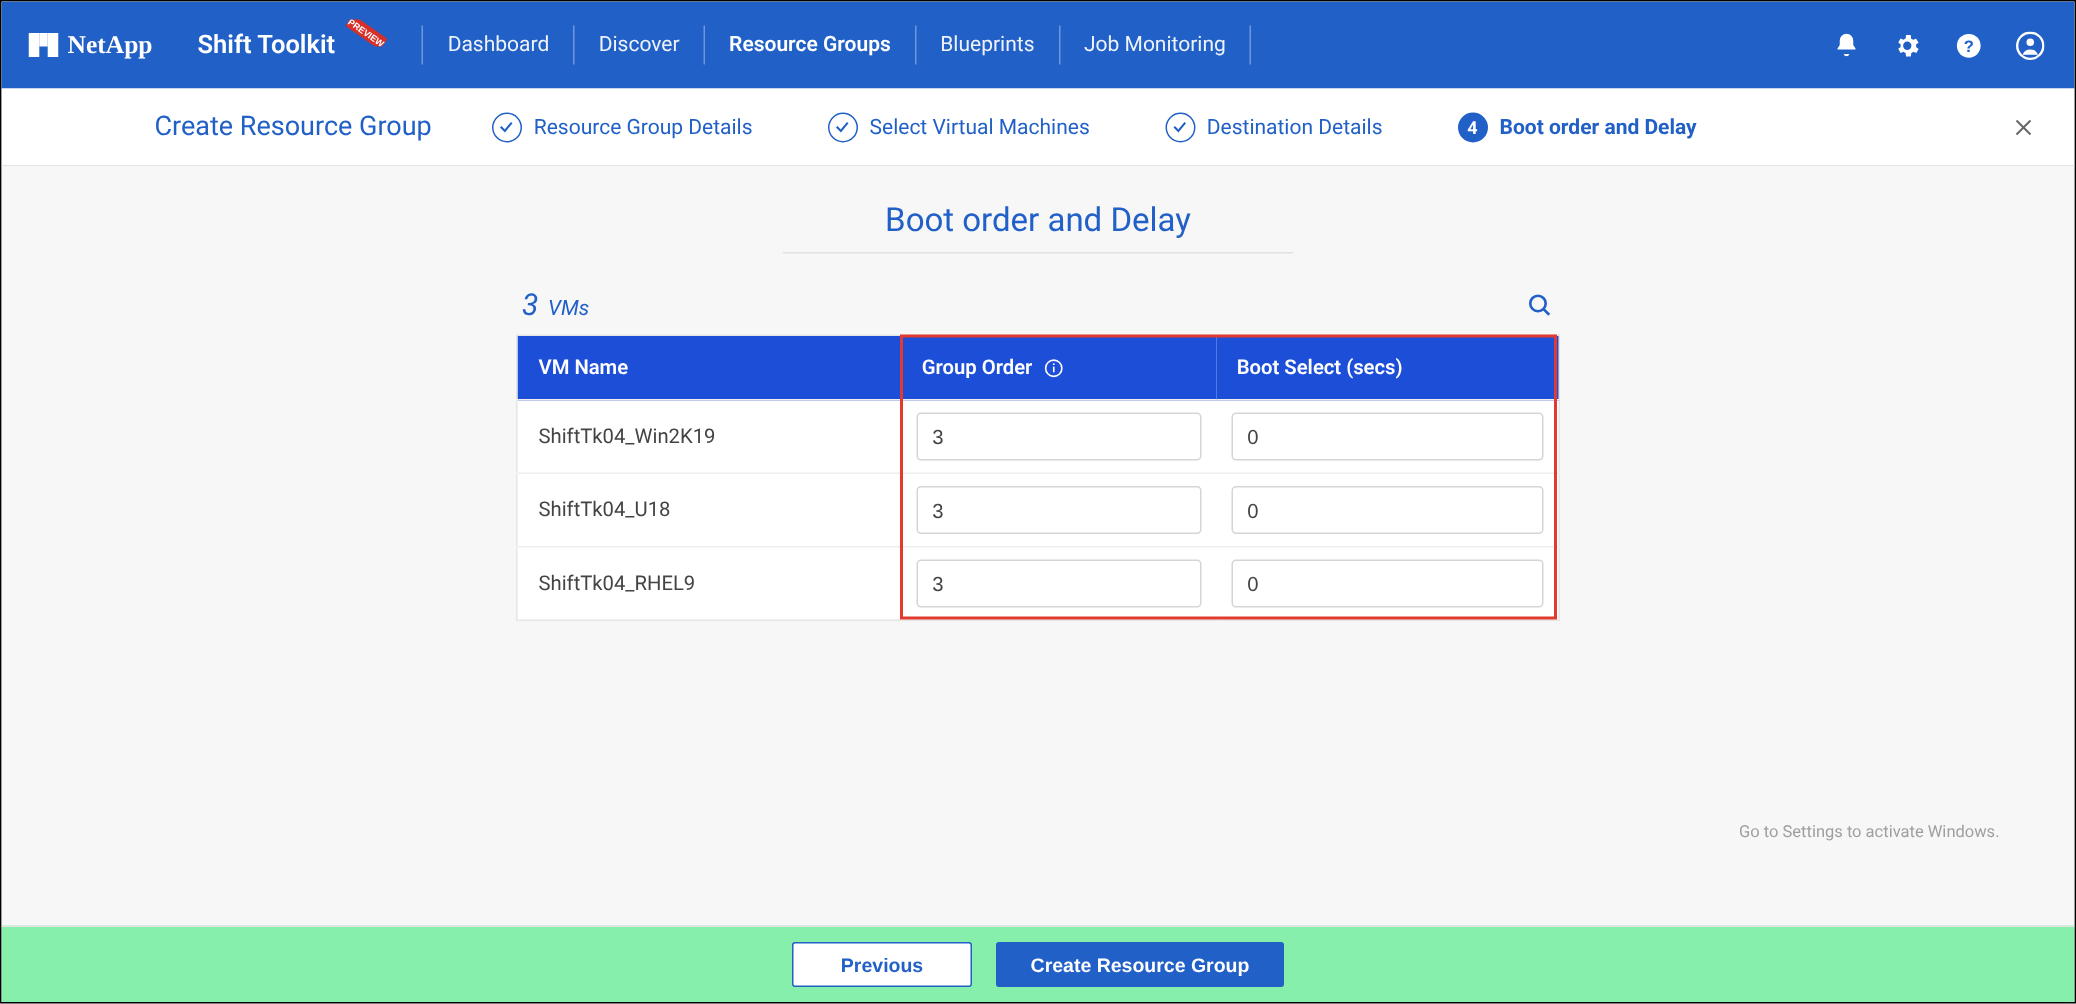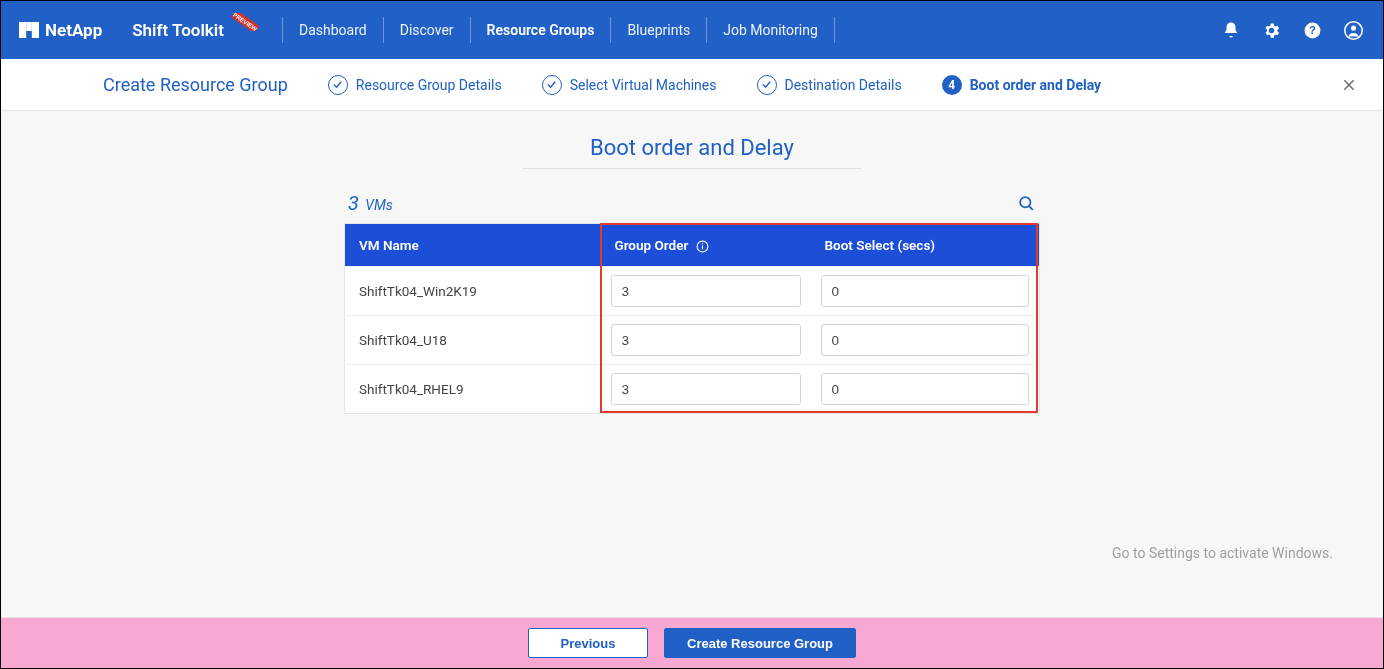--- a/index.html
+++ b/index.html
@@ -28,6 +28,7 @@
     font-weight: 600;
     font-size: 17px;
     margin-right: 30px;
+    font-family: Liberation Serif, serif;
   }
   .brand-icon {
     display: inline-flex;

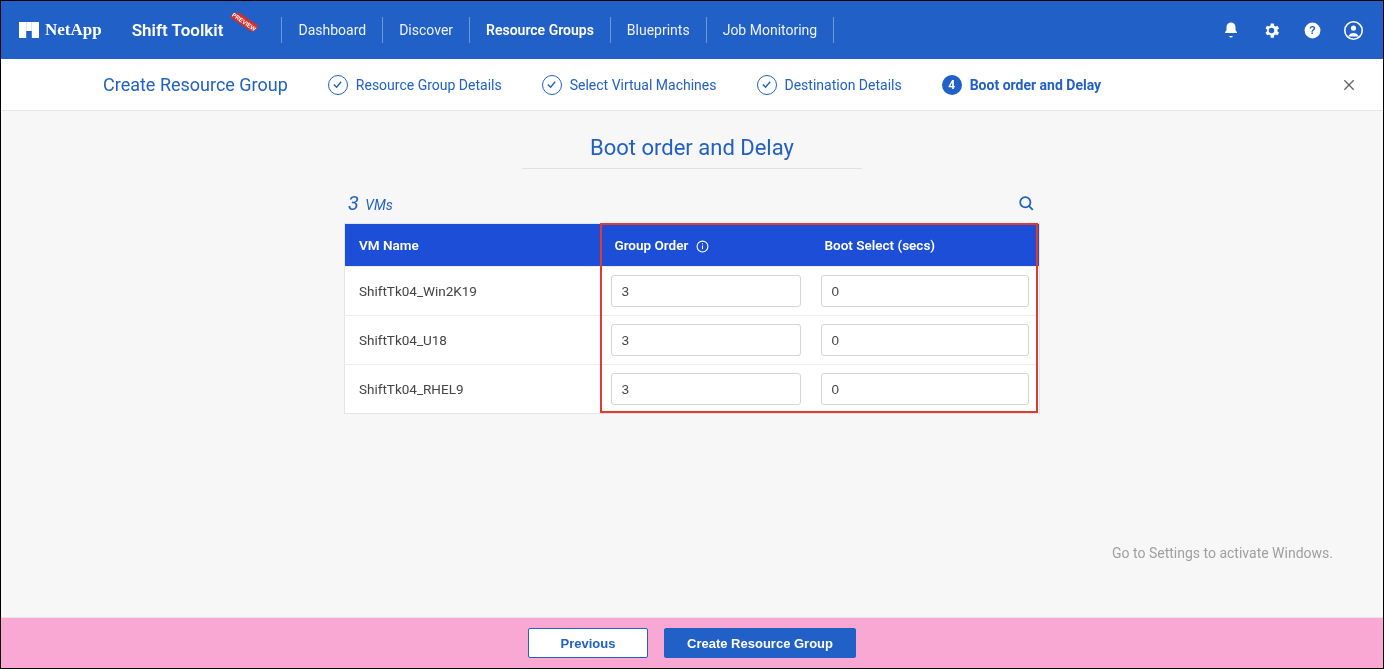--- a/index.html
+++ b/index.html
@@ -97,7 +97,7 @@
   .steps {
     display: flex;
     align-items: center;
-    gap: 40px;
+    gap: 50px;
   }
   .step {
     display: flex;

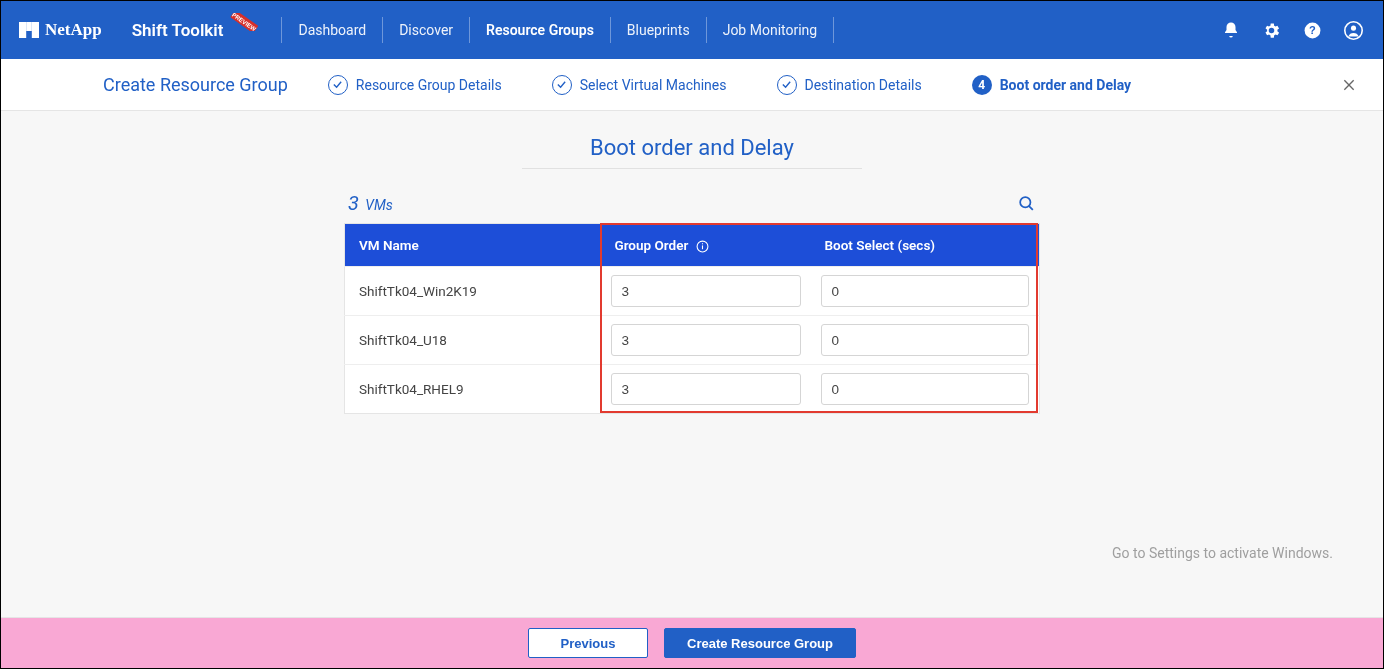--- a/index.html
+++ b/index.html
@@ -265,7 +265,7 @@
     pointer-events: none;
   }
   .watermark .l1 { font-size: 21px; color: #8f8f8f; }
-  .watermark .l2 { font-size: 14px; color: #9f9f9f; margin-top: 2px; margin-left: 20px; }
+  .watermark .l2 { font-size: 11px; color: #9f9f9f; margin-top: 2px; margin-left: 20px; }
 </style>
 </head>
 <body>

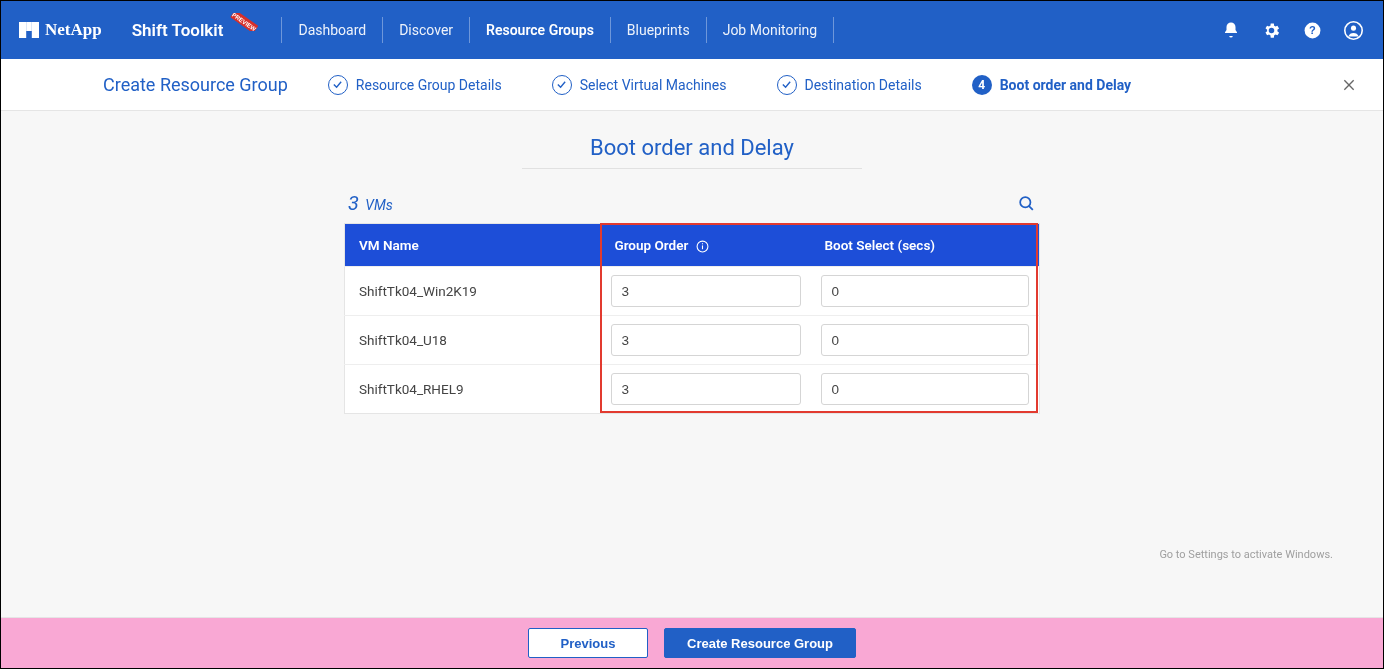--- a/index.html
+++ b/index.html
@@ -225,7 +225,7 @@
     left: 0;
     right: 0;
     height: 51px;
-    background: #f9a8d4;
+    background: #86efac;
     border-top: 1px solid #e5e5e5;
     display: flex;
     align-items: center;

